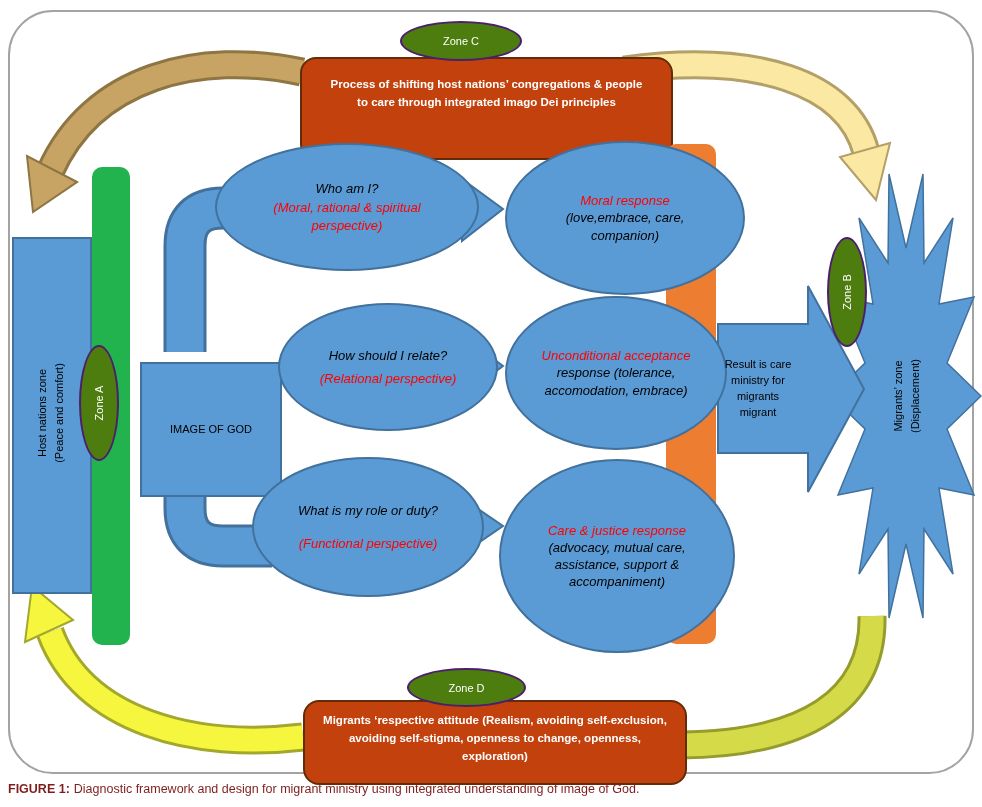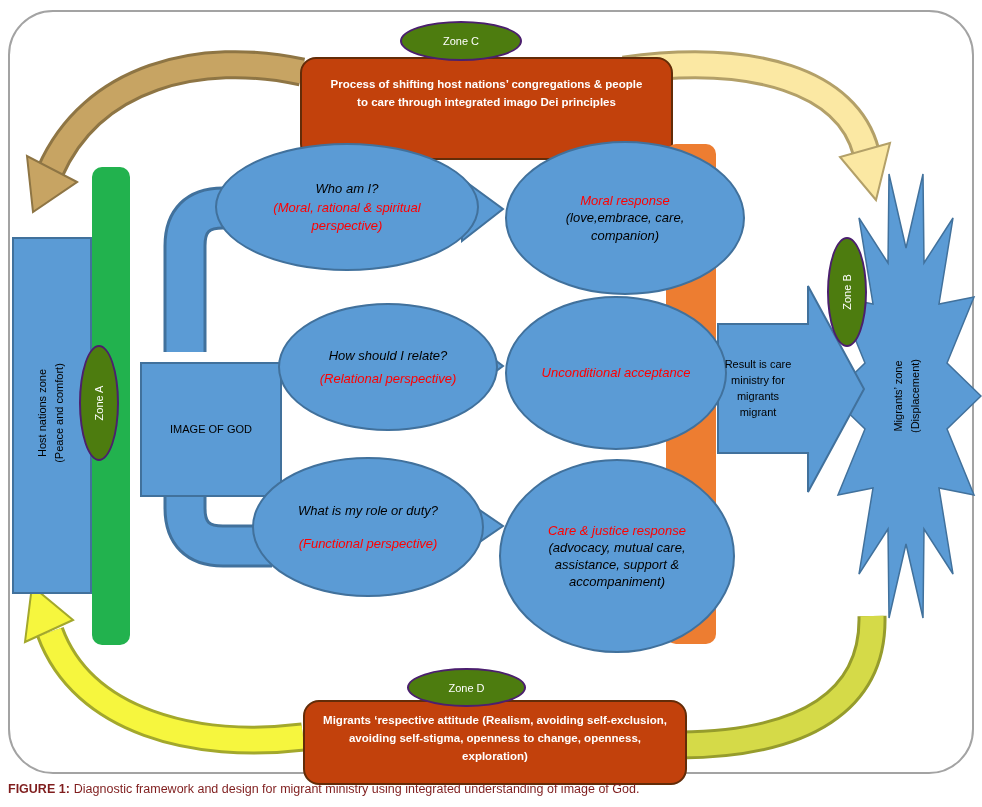--- a/index.html
+++ b/index.html
@@ -122,6 +122,7 @@
 </div>
 <div class="abs z2 ellipse" style="left:505px; top:296px; width:162px; height:150px; padding:0 28px;">
   <div class="red">Unconditional acceptance</div>
+  <div>response (tolerance, accomodation, embrace)</div>
 </div>
 <div class="abs z2 ellipse" style="left:499px; top:459px; width:172px; height:190px; padding:0 30px;">
   <div class="red">Care &amp; justice response</div>

